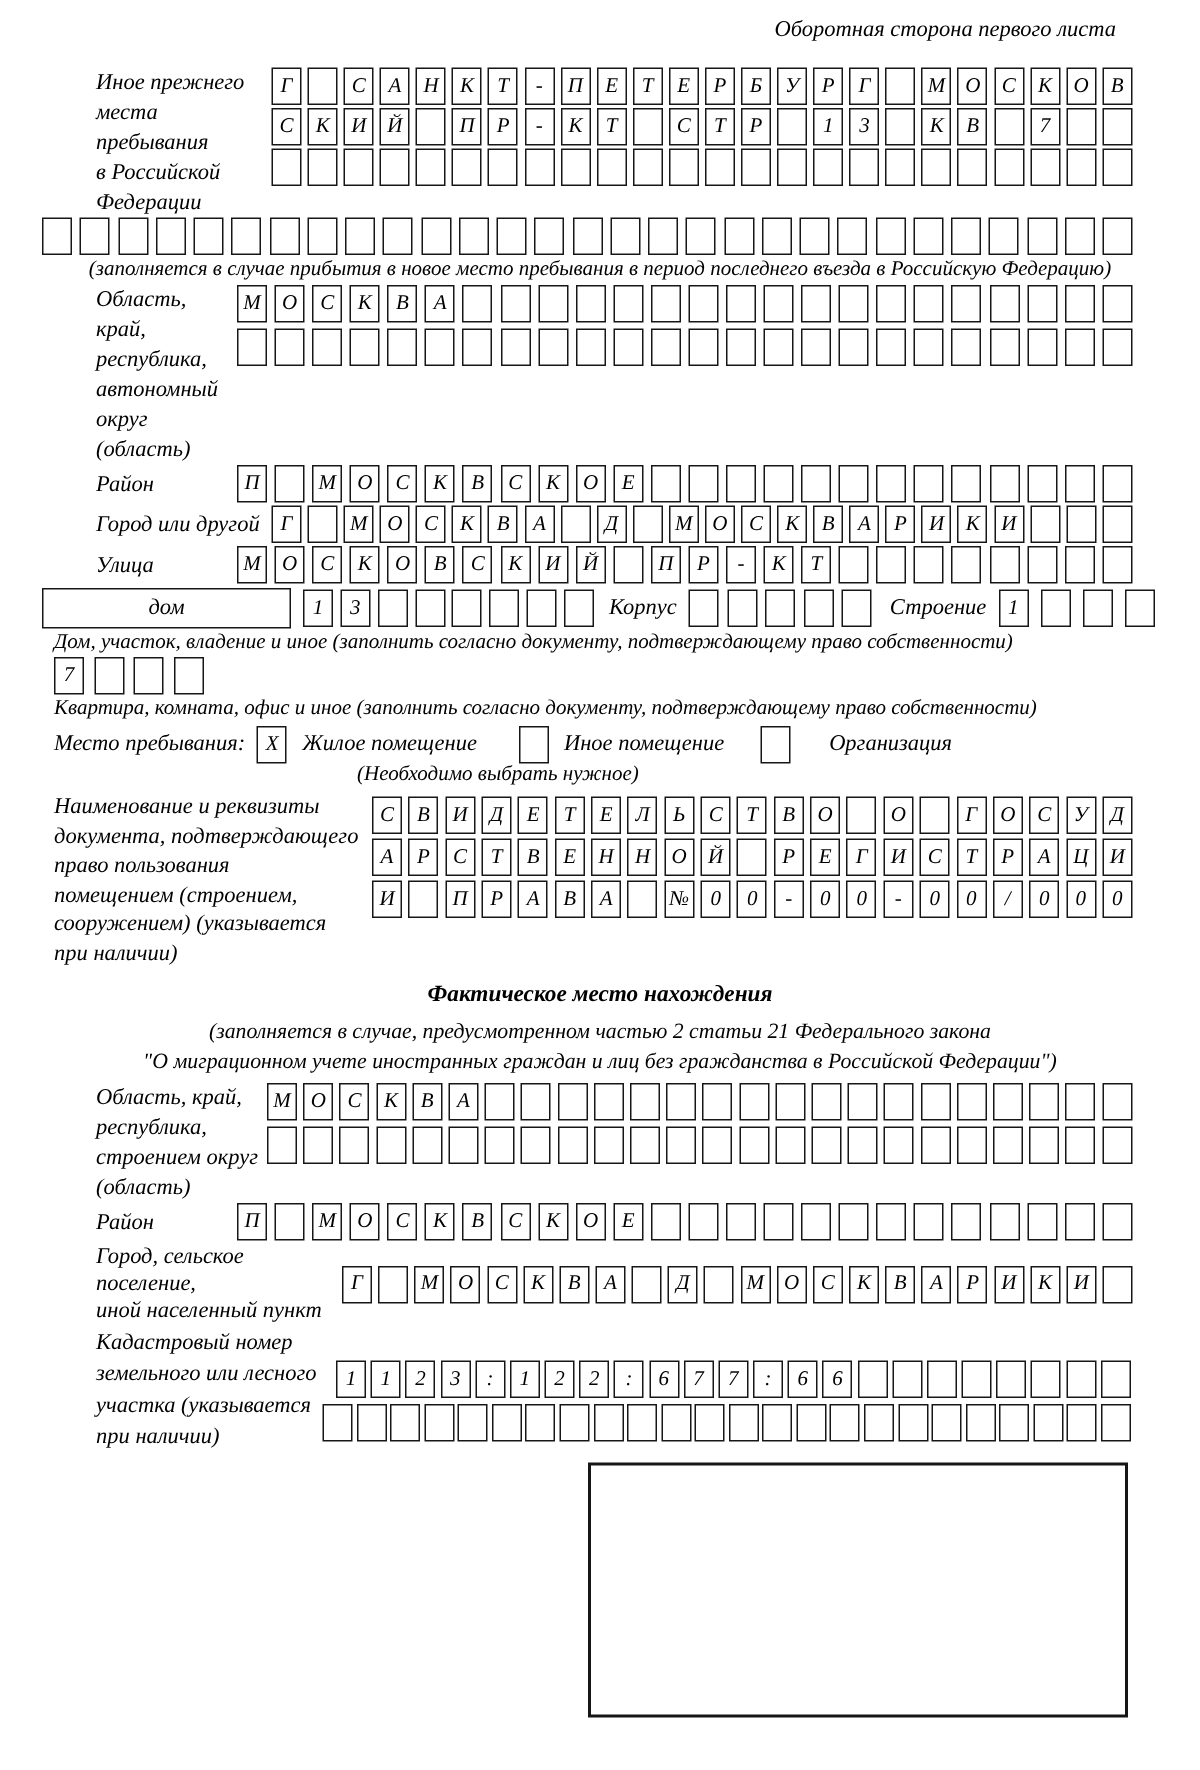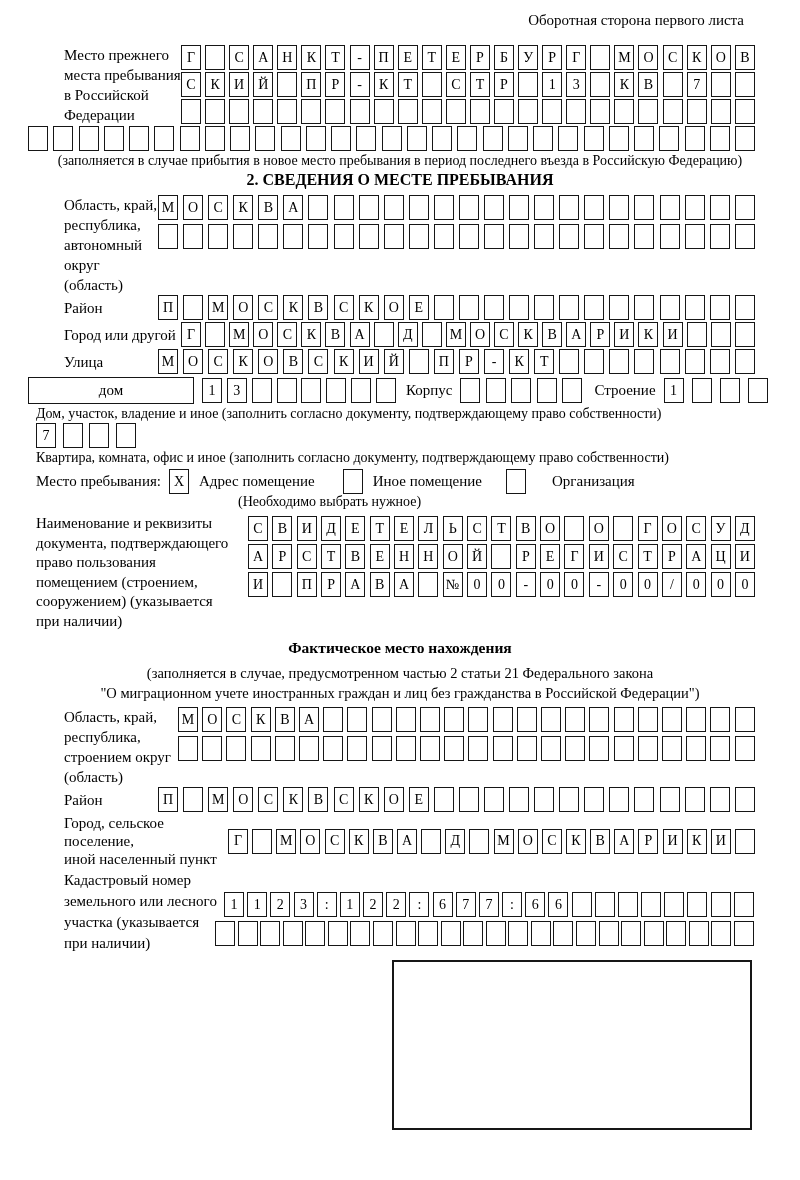--- a/index.html
+++ b/index.html
@@ -7,6 +7,7 @@
     width:800px;height:1180px;box-sizing:border-box;position:relative;
     padding-top:12px;color:#000;background:#fff;overflow:hidden;
     font-family:"Liberation Serif","DejaVu Serif",serif;
+    font-style:italic;
   }
   .hdr{ text-align:right; padding-right:56px; font-size:15px; margin-bottom:16px;}
   .flexrow{display:flex;}

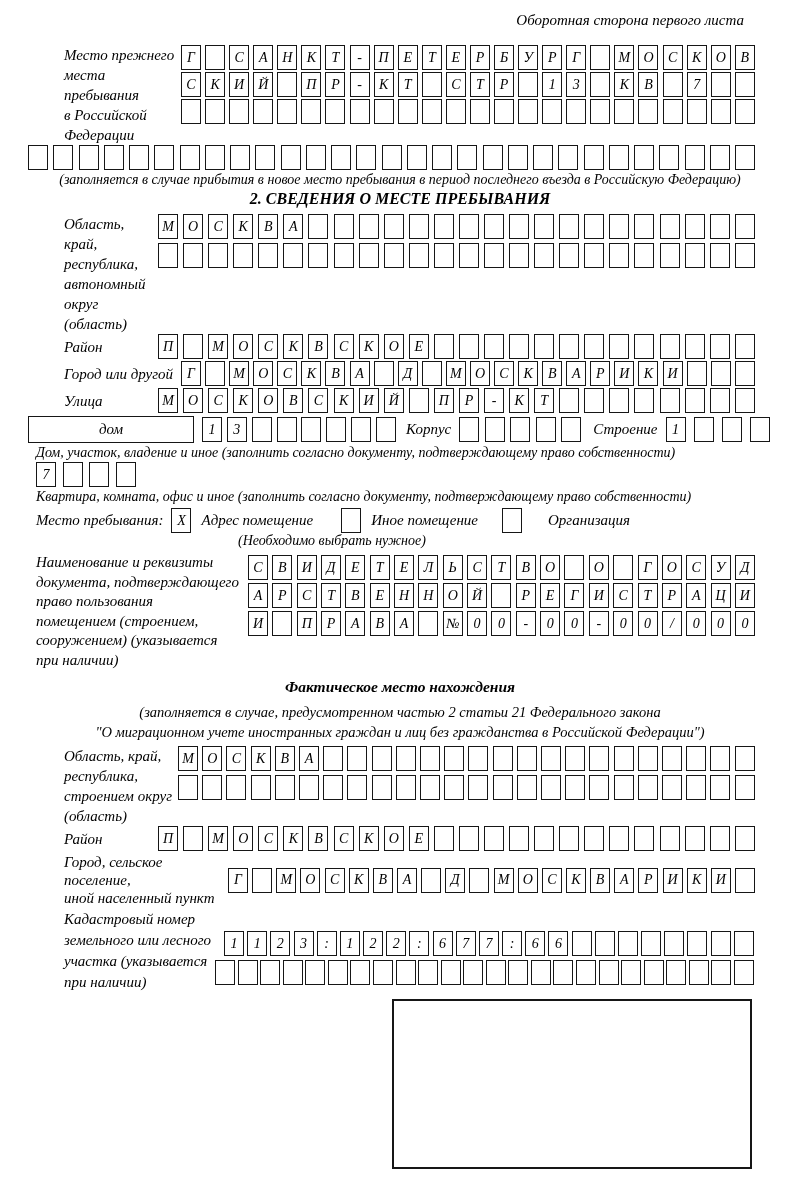--- a/index.html
+++ b/index.html
@@ -47,7 +47,7 @@
 
   <div class="flexrow ml64">
     <div class="lbl w117">
-        <div>Место прежнего</div>
+        <div>Иное прежнего</div>
         <div>места пребывания</div>
         <div>в Российской</div>
         <div>Федерации</div>

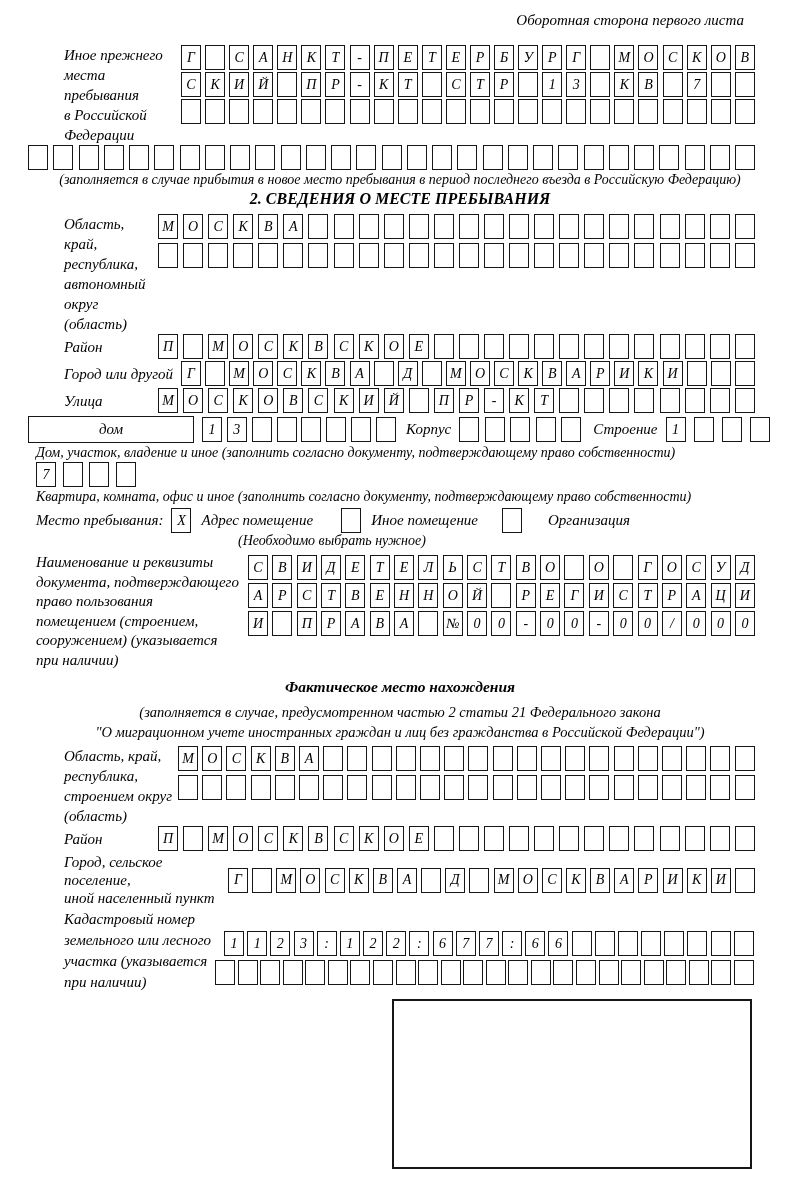--- a/index.html
+++ b/index.html
@@ -166,7 +166,6 @@
     </div>
   <div class="note center mb2">(заполняется в случае прибытия в новое место пребывания в период последнего въезда в Российскую Федерацию)</div>
 
-  <div class="sec-title">2. СВЕДЕНИЯ О МЕСТЕ ПРЕБЫВАНИЯ</div>
 
   <div class="flexrow ml64">
     <div class="lbl w94">

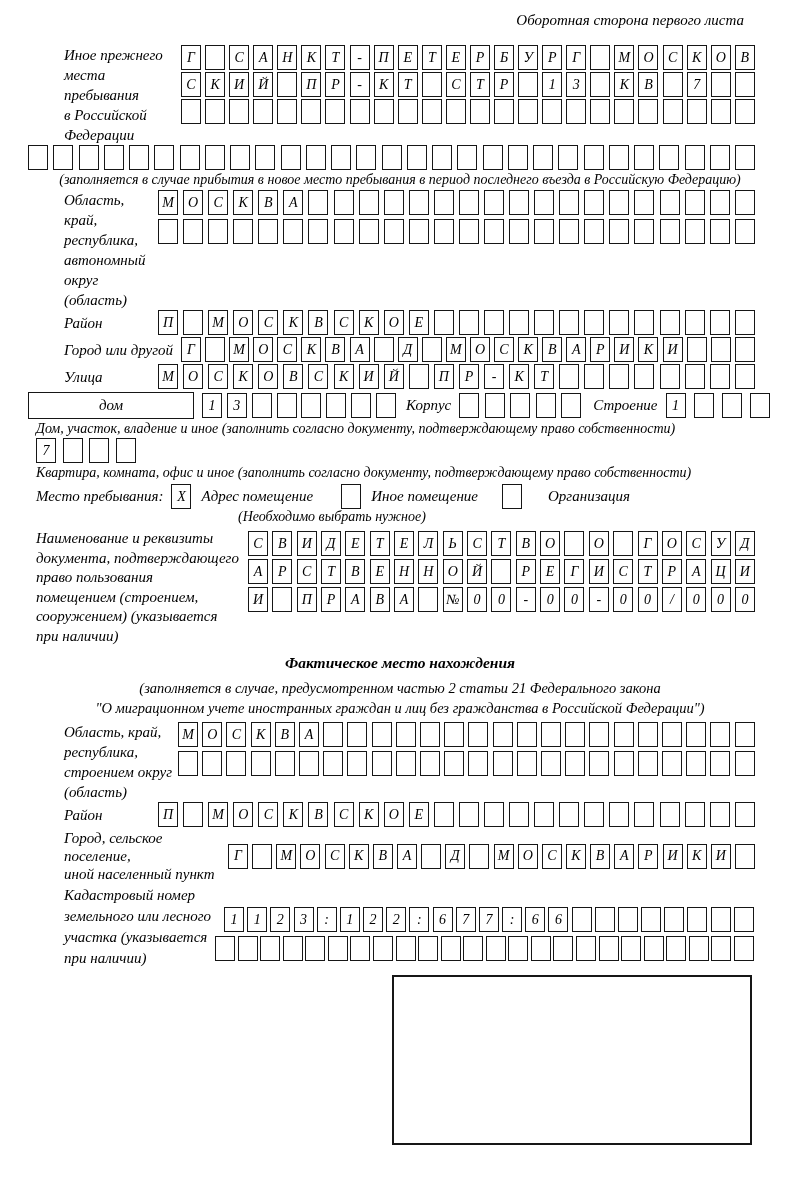--- a/index.html
+++ b/index.html
@@ -365,7 +365,7 @@
   <div class="flexrow ml36 vcenter">
     <div class="inl">Место пребывания:</div>
     <div class="cell" style="margin-left:8px">X</div>
-    <div class="inl" style="margin-left:10px">Адрес помещение</div>
+    <div class="inl" style="margin-left:10px">Жилое помещение</div>
     <div class="cell" style="margin-left:28px"> </div>
     <div class="inl" style="margin-left:10px">Иное помещение</div>
     <div class="cell" style="margin-left:24px"> </div>

